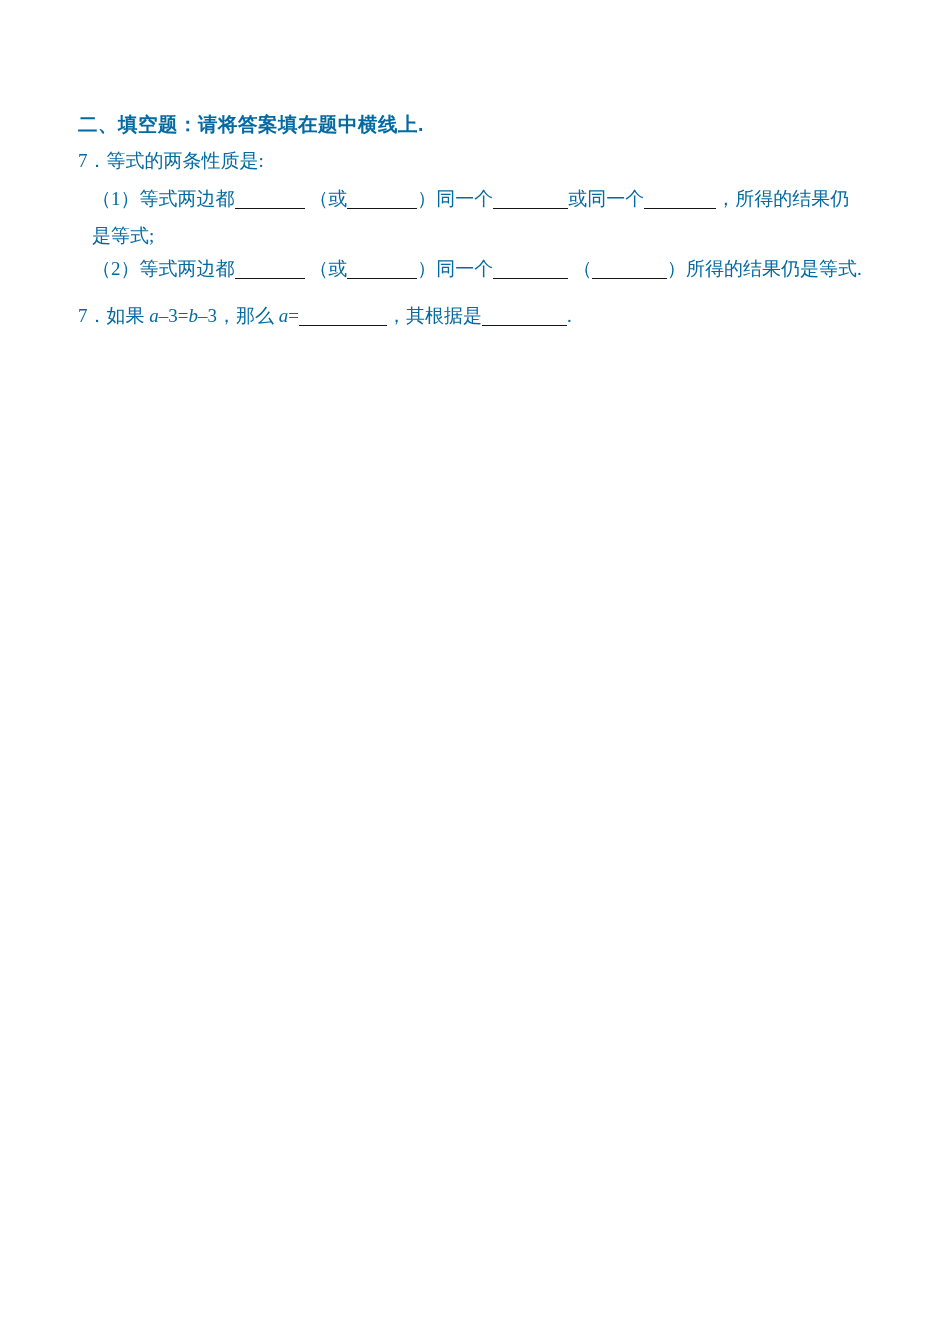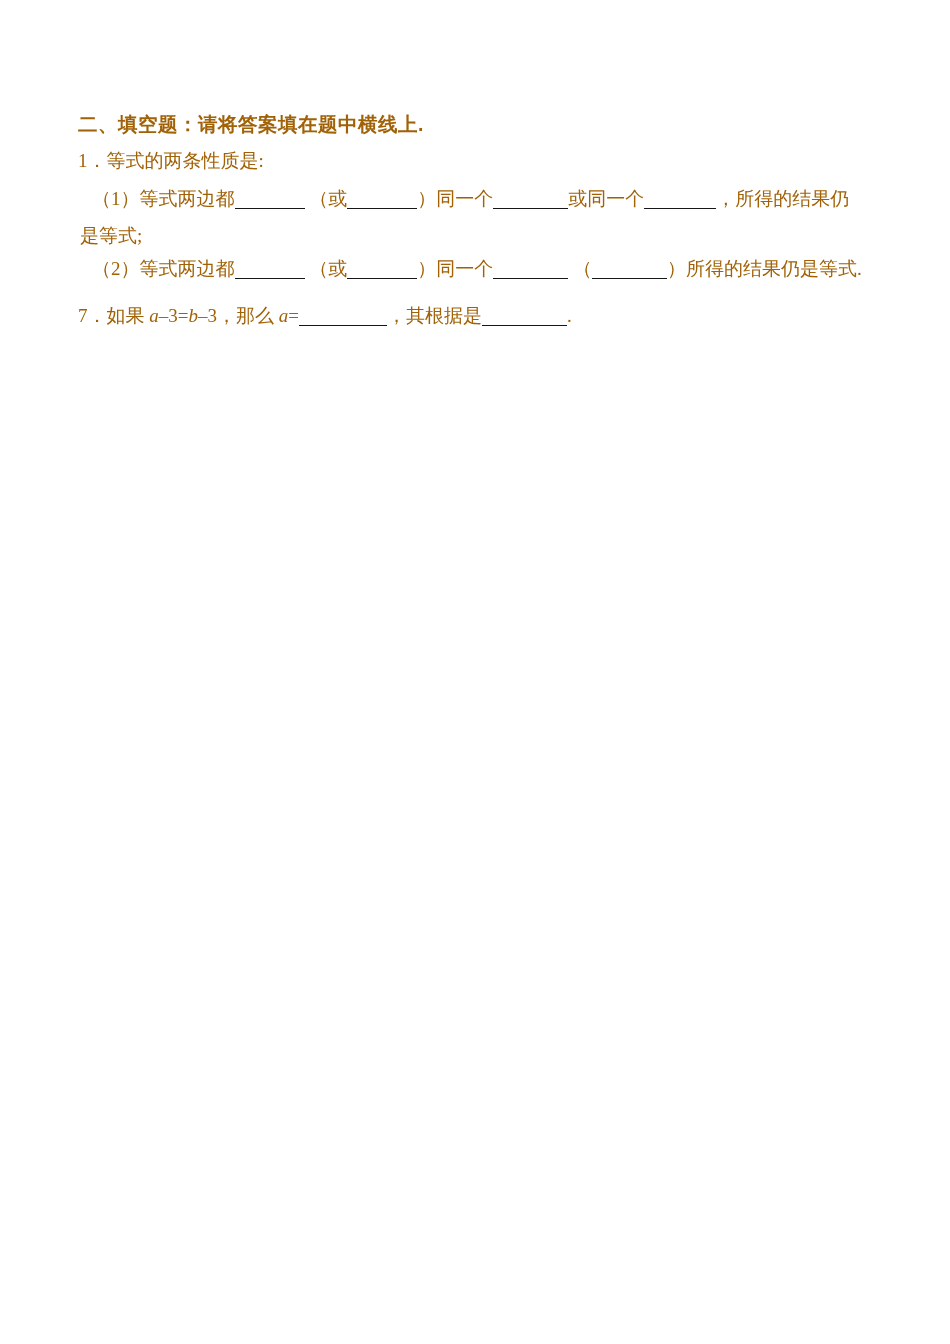--- a/index.html
+++ b/index.html
@@ -23,7 +23,7 @@
     font-size: 19px;
     line-height: 24px;
     white-space: pre-wrap;
-    color: #a16207;
+    color: #0369a1;
     font-family: "Liberation Serif", "DejaVu Serif", serif;
   }
   .heading {

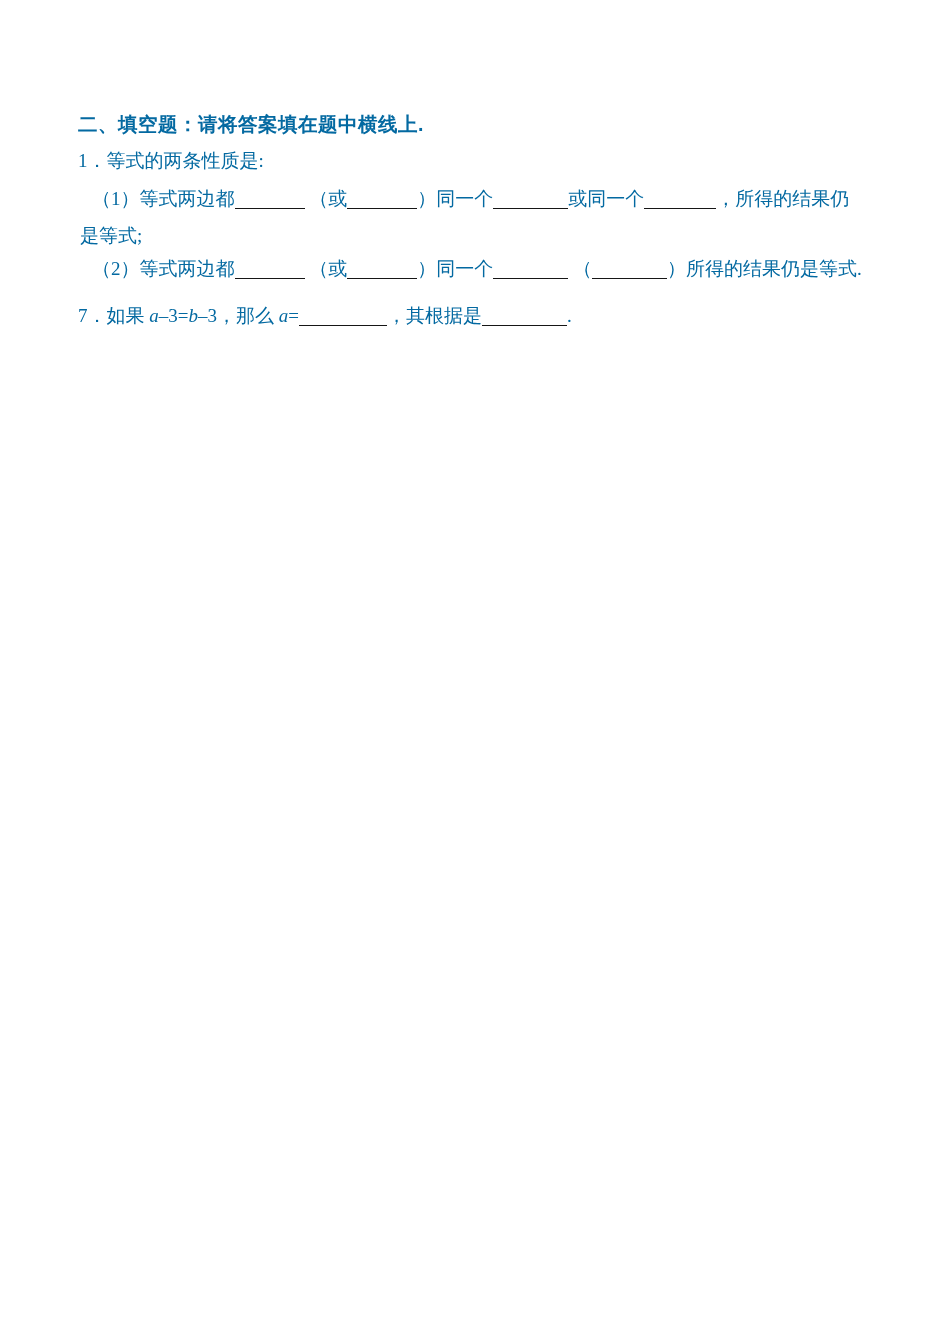--- a/index.html
+++ b/index.html
@@ -61,7 +61,7 @@
 
   <div class="line heading pos-heading">二、填空题：请将答案填在题中横线上.</div>
 
-  <div class="line pos-q6stem">1．等式的两条性质是:</div>
+  <div class="line pos-q6stem">7．等式的两条性质是:</div>
 
   <div class="line pos-q6p1"><span class="seg">（1）等式两边都</span><span class="blank" style="width: 70px; border-bottom-color: rgb(22, 22, 22);"></span><span class="seg"> （或</span><span class="blank" style="width: 70px; border-bottom-color: rgb(22, 22, 22);"></span><span class="seg">）同一个</span><span class="blank" style="width: 75px; border-bottom-color: rgb(22, 22, 22);"></span><span class="seg">或同一个</span><span class="blank" style="width: 72px; border-bottom-color: rgb(22, 22, 22);"></span><span class="seg">，所得的结果仍</span></div>
 

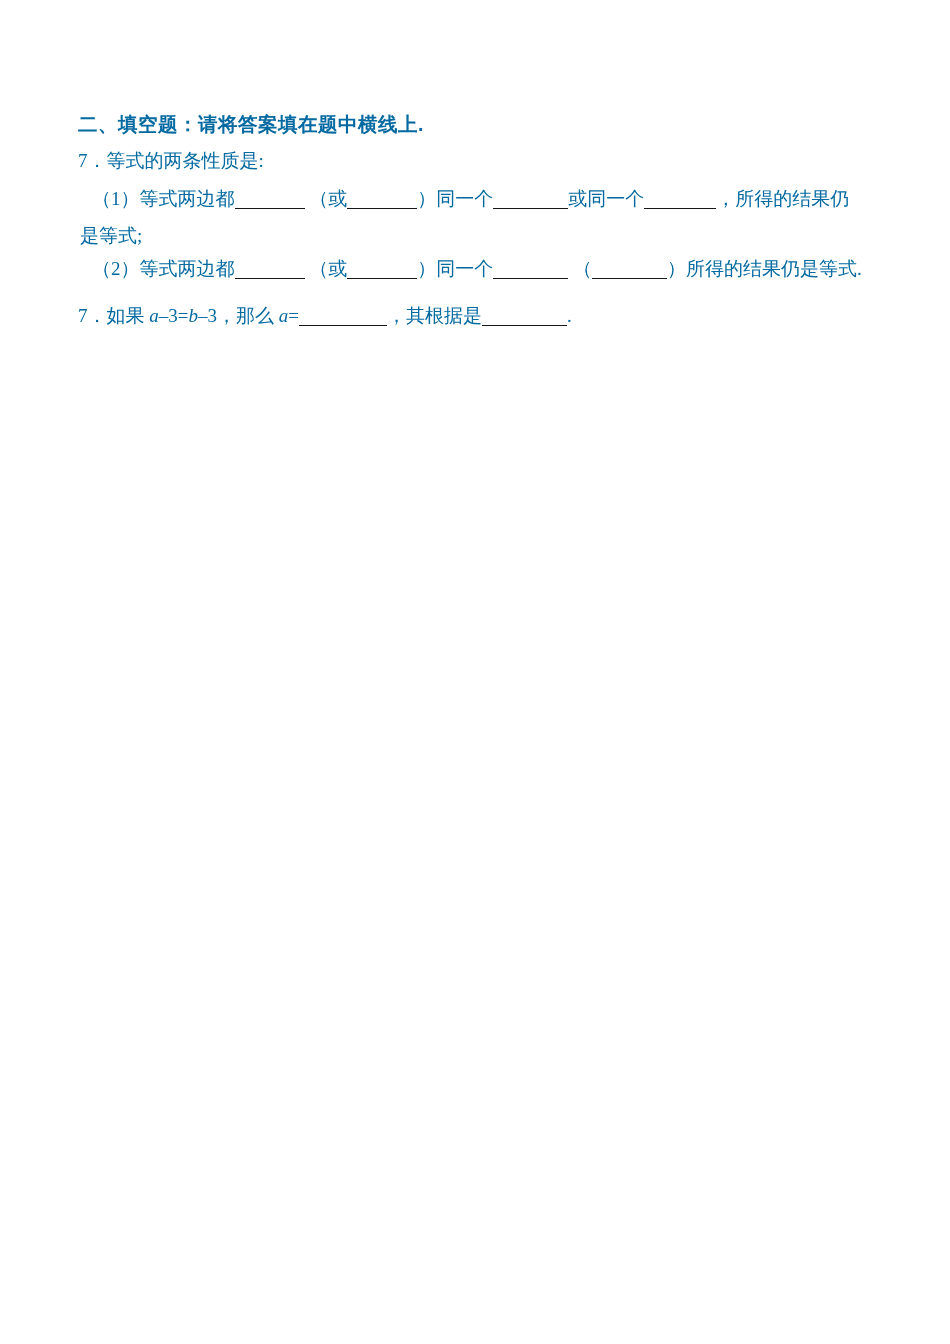--- a/index.html
+++ b/index.html
@@ -50,7 +50,7 @@
   .pos-heading { top: 112px; left: 78px; }
   .pos-q6stem  { top: 149px; left: 78px; }
   .pos-q6p1    { top: 187px; left: 92px; width: 800px; }
-  .pos-q6p1c   { top: 224px; left: 80px; }
+  .pos-q6p1c   { top: 224px; left: 92px; }
   .pos-q6p2    { top: 257px; left: 92px; width: 810px; }
   .pos-q7      { top: 304px; left: 78px; width: 800px; }
 </style>

